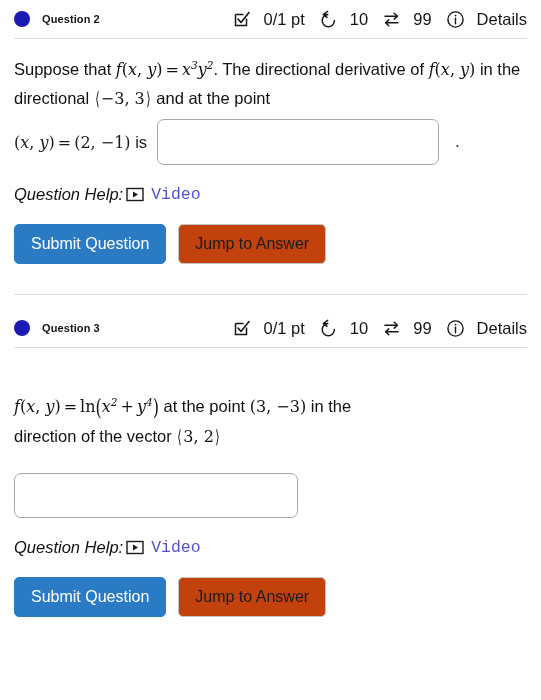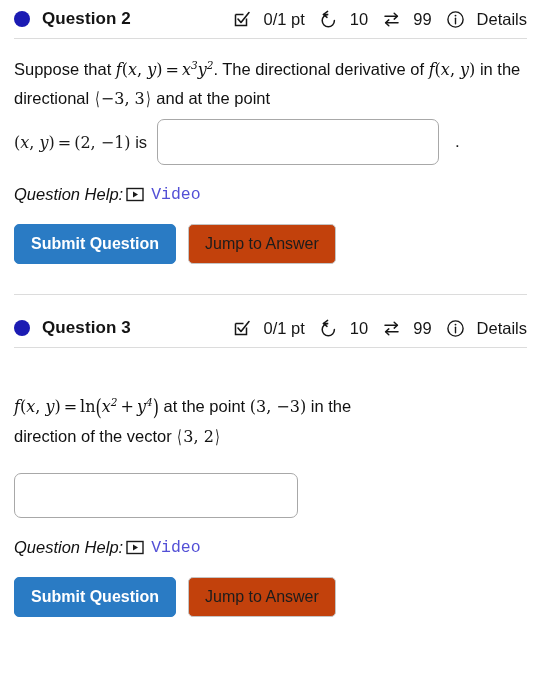--- a/index.html
+++ b/index.html
@@ -37,7 +37,7 @@
     margin-right: 12px;
   }
   .q-title {
-    font-size: 17px;
+    font-size: 11px;
     font-weight: bold;
     color: #141414;
     letter-spacing: 0.1px;

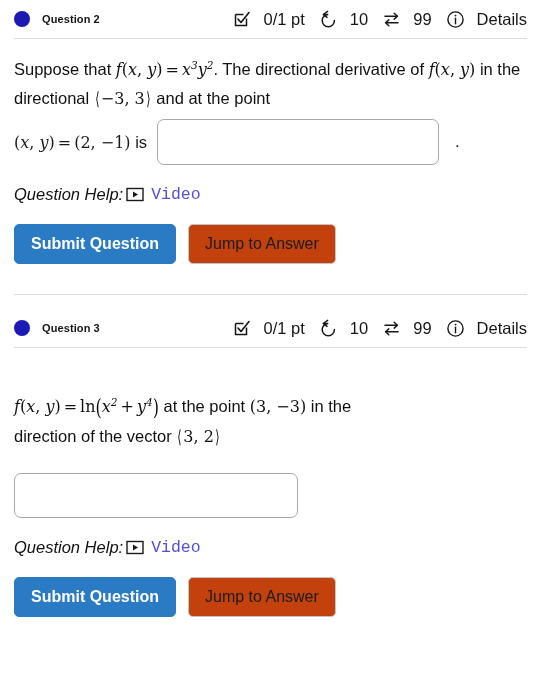--- a/index.html
+++ b/index.html
@@ -200,7 +200,6 @@
     color: #ffffff;
     border: 1px solid #2a7bc4;
     padding: 11px 16px;
-    font-weight: bold;
   }
   .btn-secondary {
     background: #c2410c;

